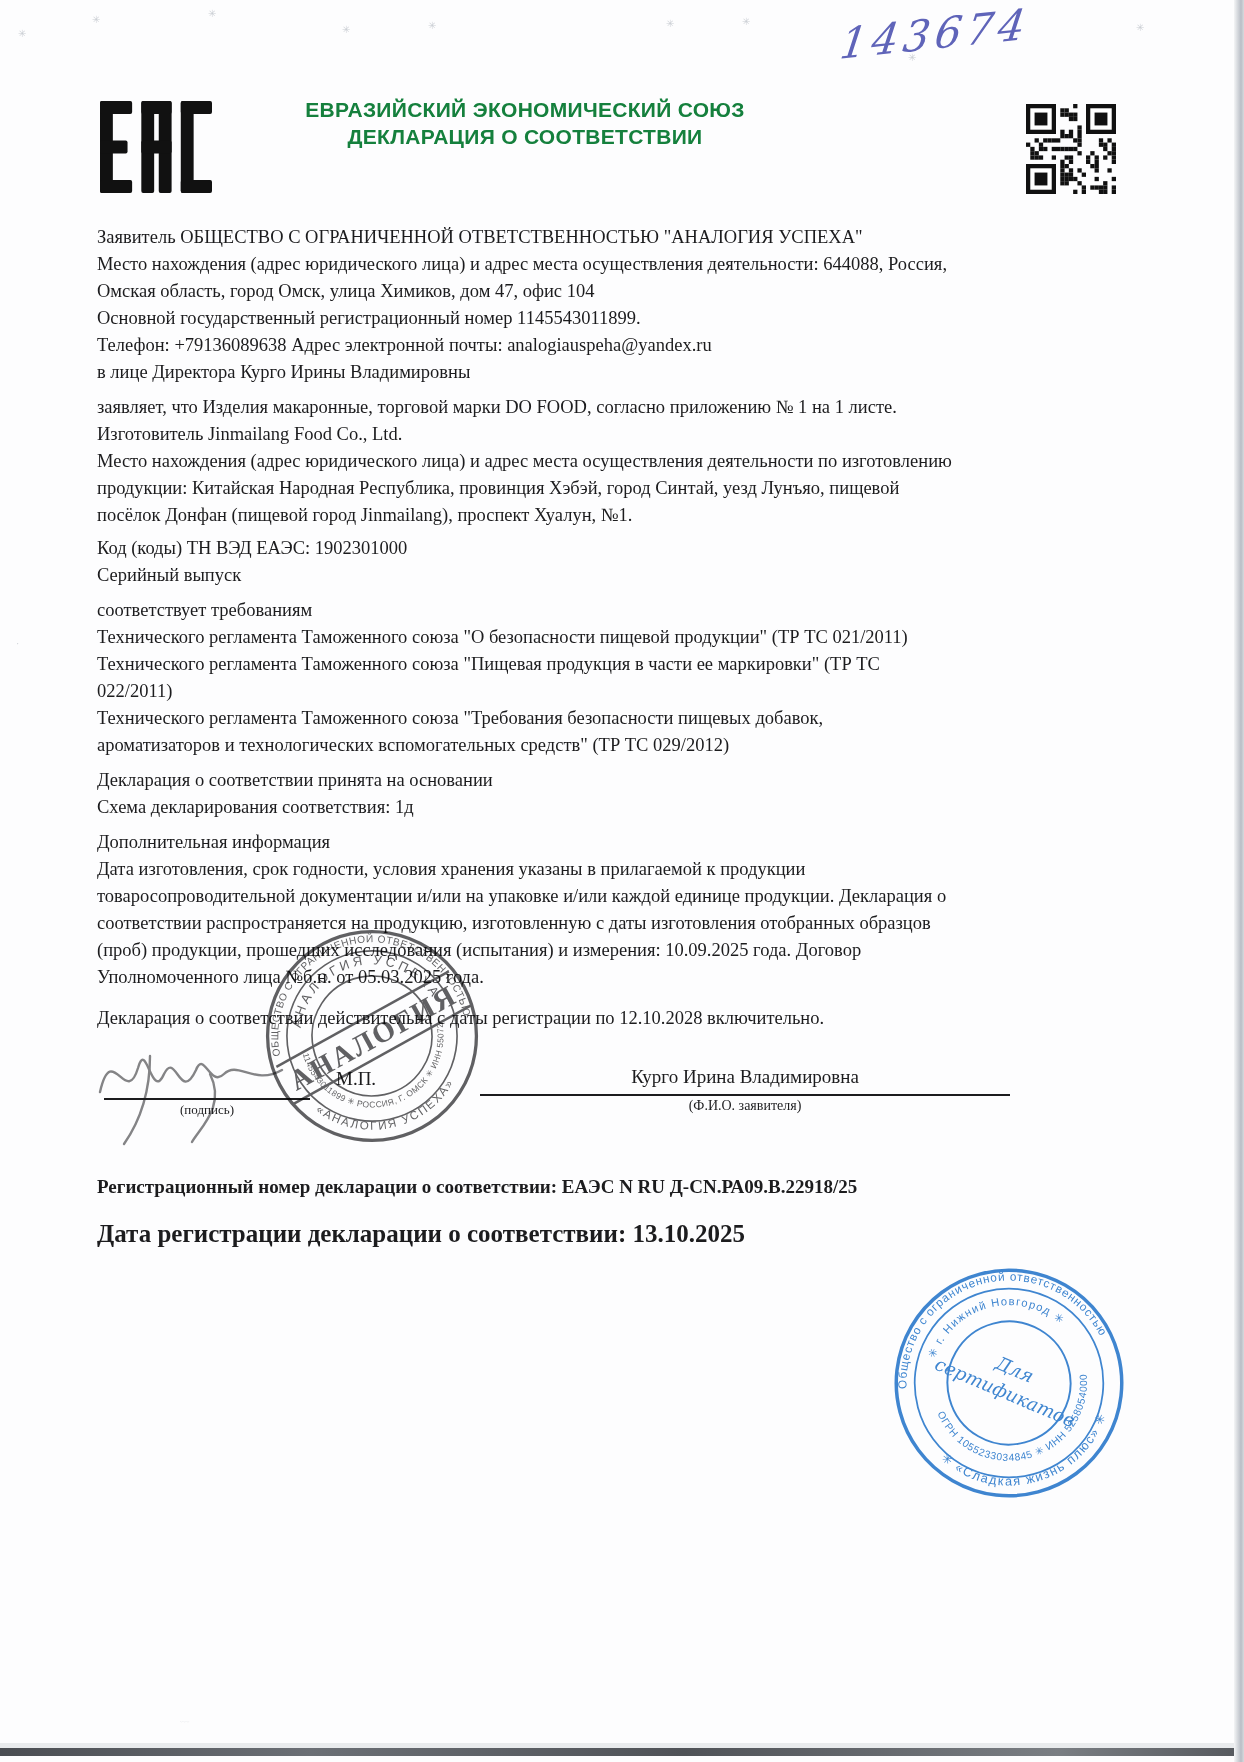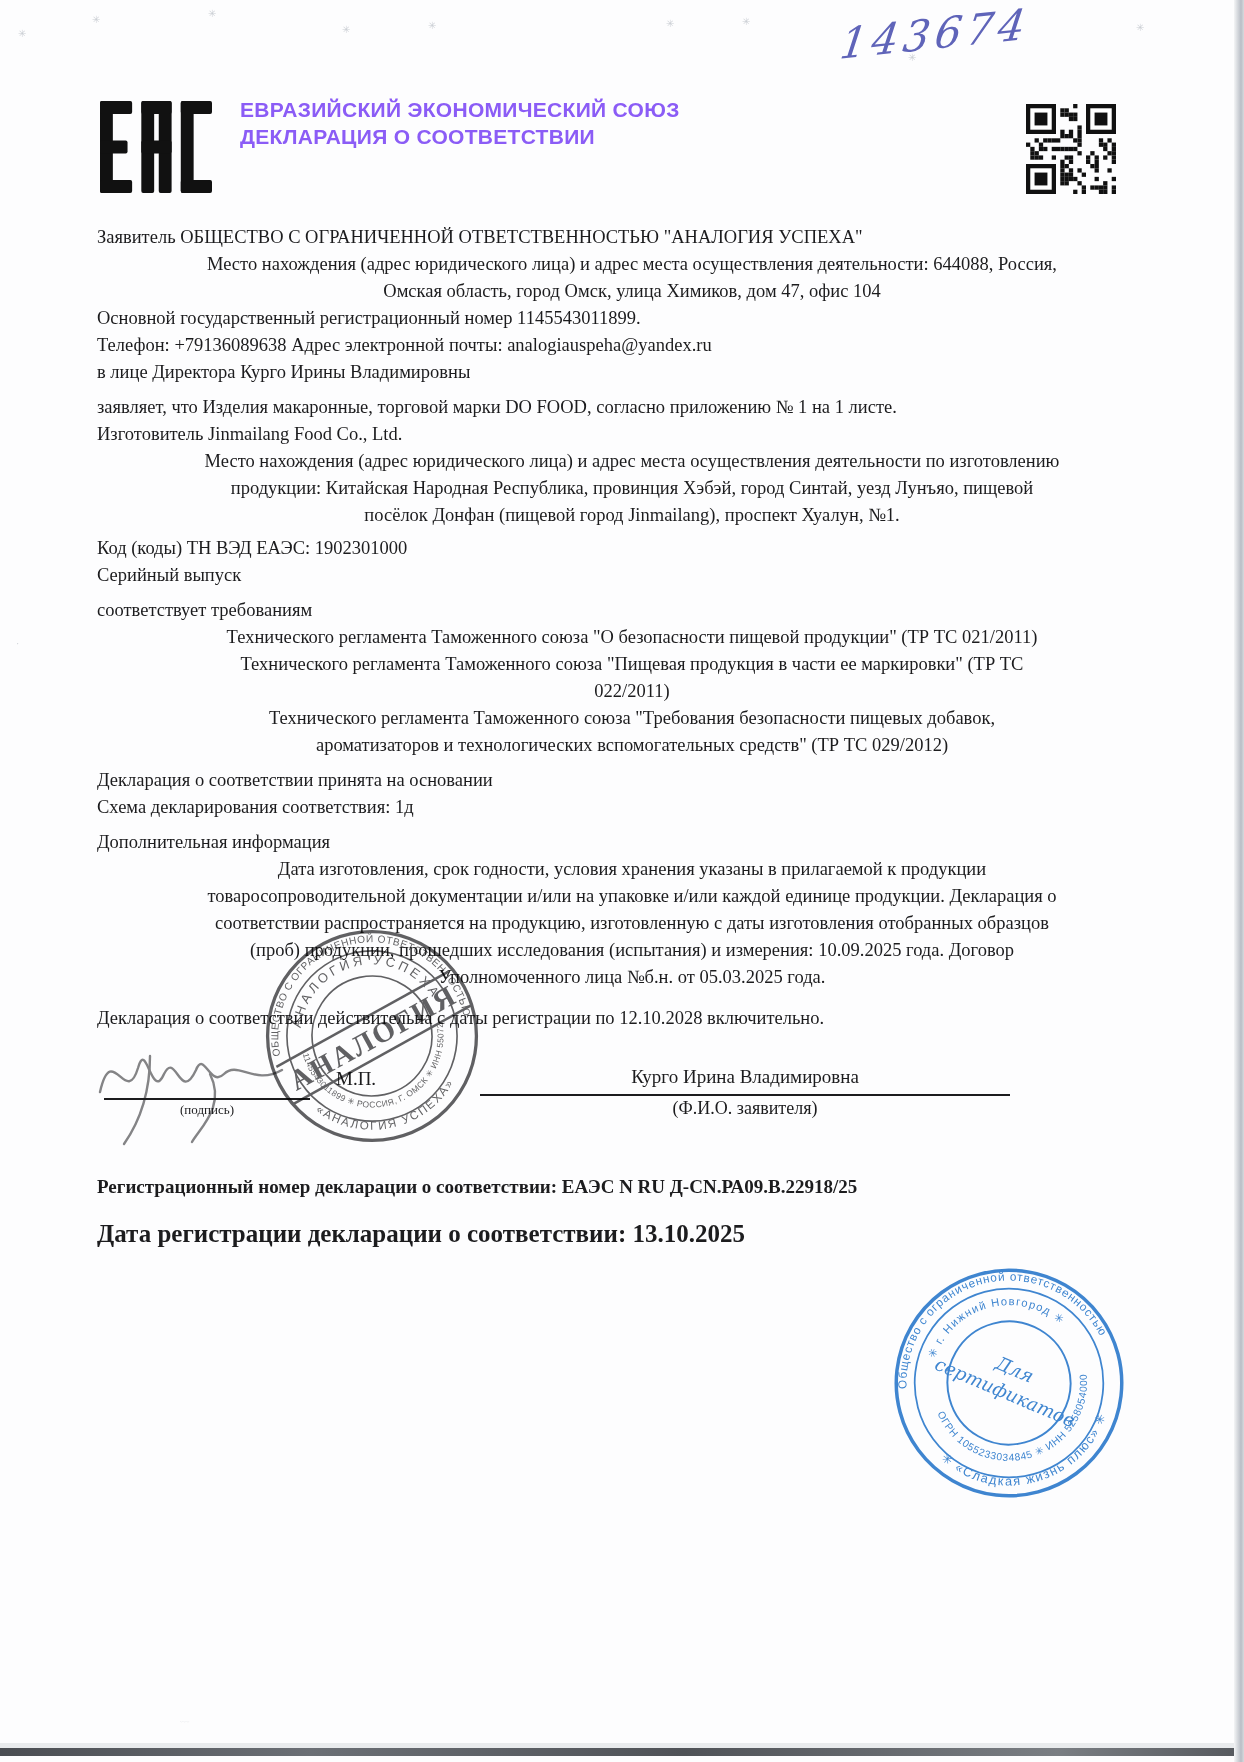--- a/index.html
+++ b/index.html
@@ -11,9 +11,9 @@
   
   .eac-logo{position:absolute;left:100px;top:101px;}
   .doc-title{
-    position:absolute;left:240px;top:96px;width:570px;text-align:left;
+    position:absolute;left:240px;top:96px;width:570px;text-align:center;
     font-family:"Liberation Sans", sans-serif;font-weight:bold;
-    font-size:21px;line-height:27px;letter-spacing:.3px;color:#8b5cf6;
+    font-size:21px;line-height:27px;letter-spacing:.3px;color:#15803d;
   }
   .handwritten{
     position:absolute;left:840px;top:8px;width:220px;

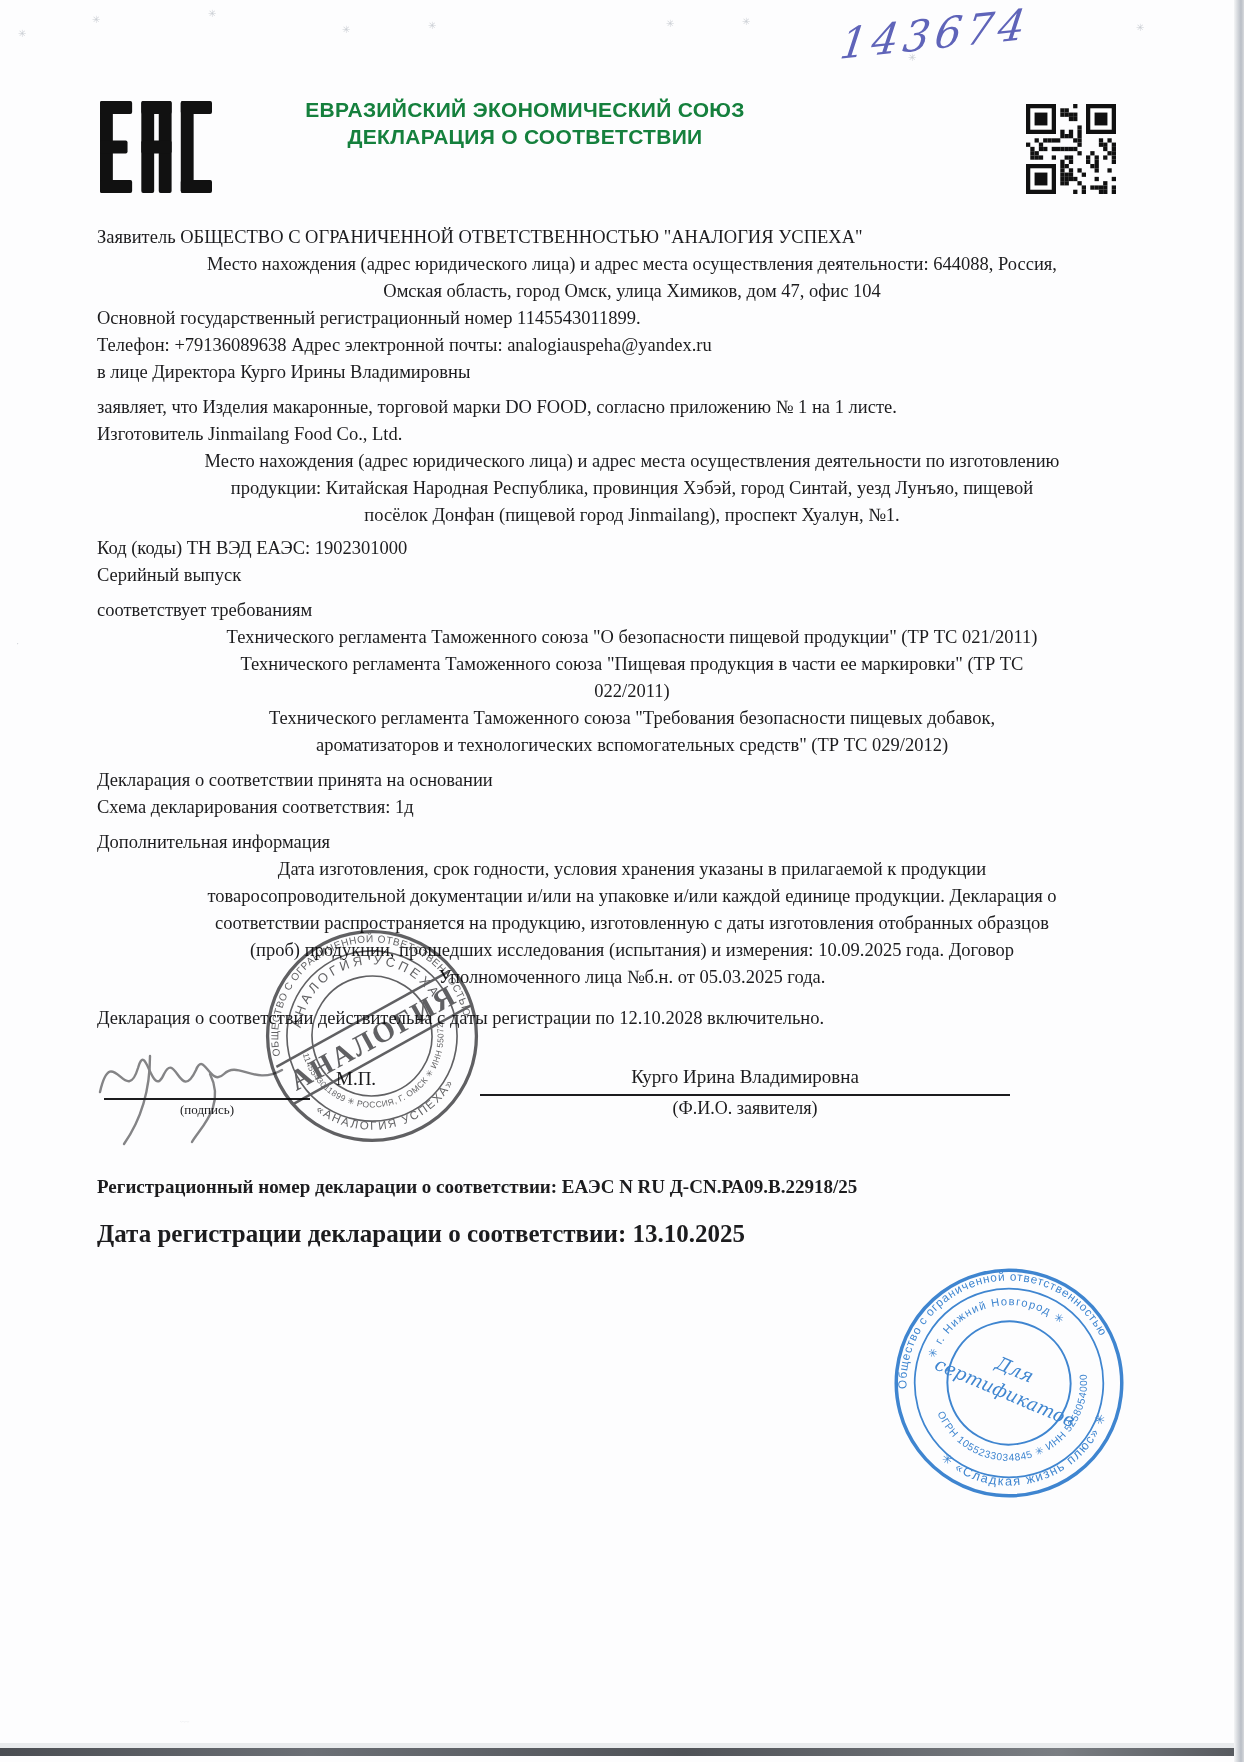--- a/index.html
+++ b/index.html
@@ -28,7 +28,7 @@
     font-size:18.5px;line-height:27px;
   }
   .doc p{margin:0;}
-  .doc .pre{white-space:pre-line;text-align:center;}
+  .doc .pre{white-space:pre-line;}
   .b{font-weight:normal;}
   .mt6{margin-top:6px!important;}
   .mt8{margin-top:8px!important;}

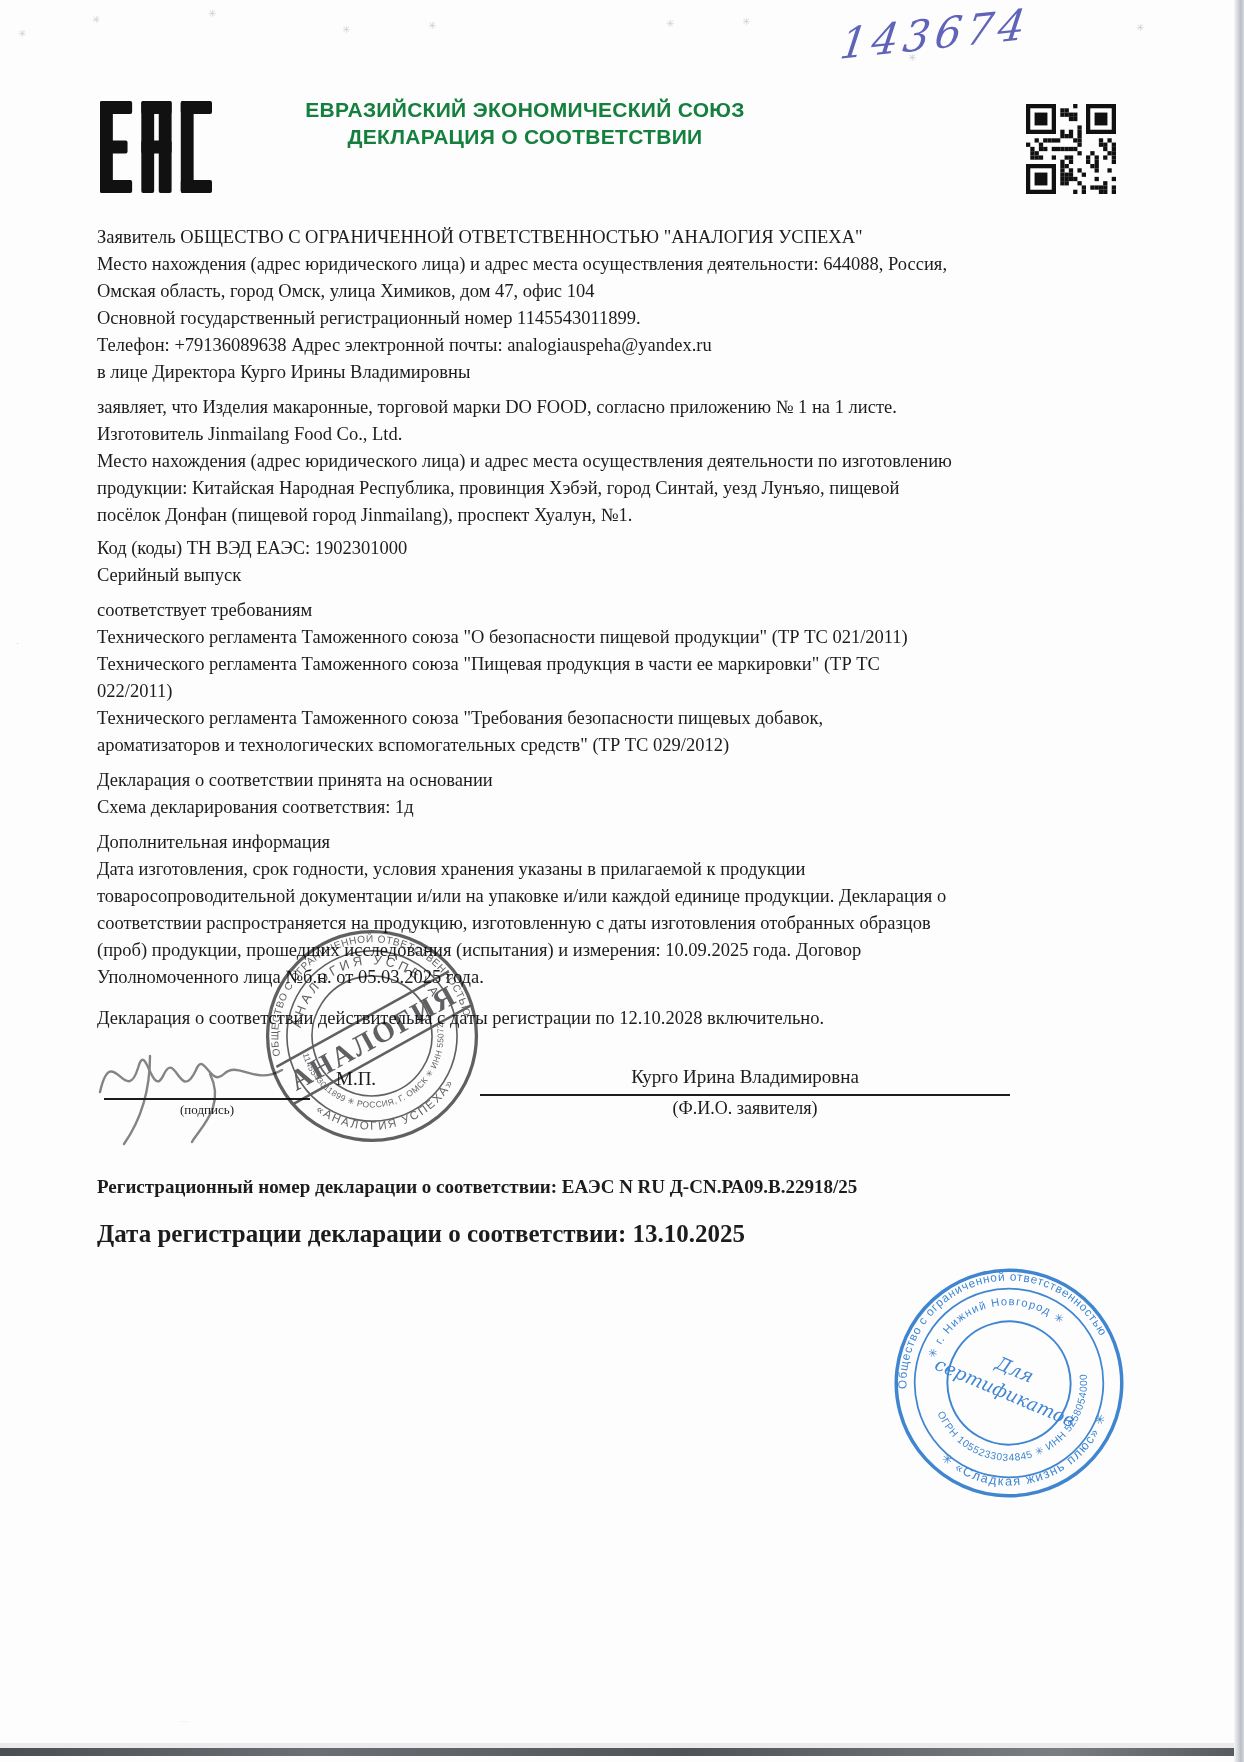--- a/index.html
+++ b/index.html
@@ -39,7 +39,7 @@
   .sign-caption{position:absolute;left:104px;top:1102px;width:206px;text-align:center;font-size:13px;}
   .fio-name{position:absolute;left:480px;top:1066px;width:530px;text-align:center;font-size:19px;}
   .fio-line{position:absolute;left:480px;top:1094px;width:530px;border-bottom:2px solid #1c1c1e;}
-  .fio-caption{position:absolute;left:480px;top:1098px;width:530px;text-align:center;font-size:18px;}
+  .fio-caption{position:absolute;left:480px;top:1098px;width:530px;text-align:center;font-size:14px;}
   .signature-svg{position:absolute;left:92px;top:1012px;}
   
   .reg-line1{position:absolute;left:97px;top:1176px;font-size:19px;font-weight:bold;}

